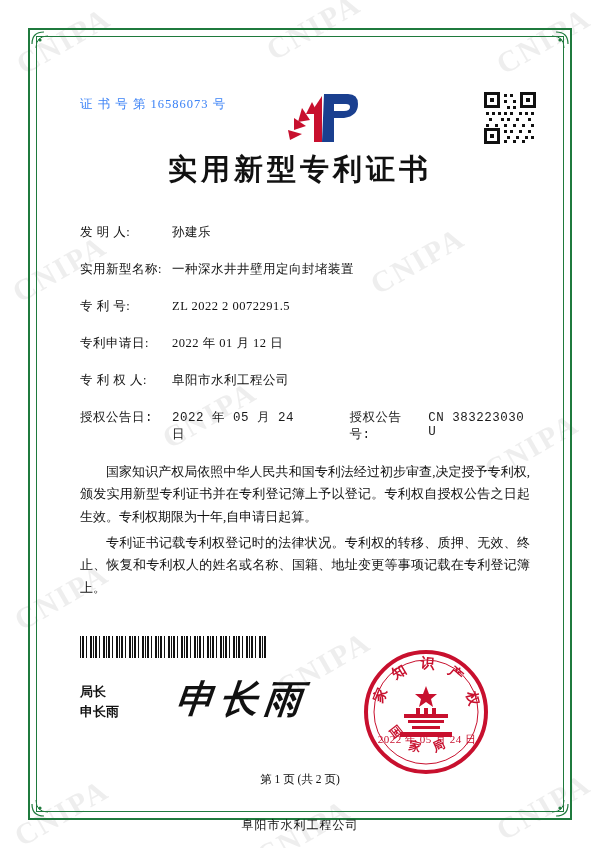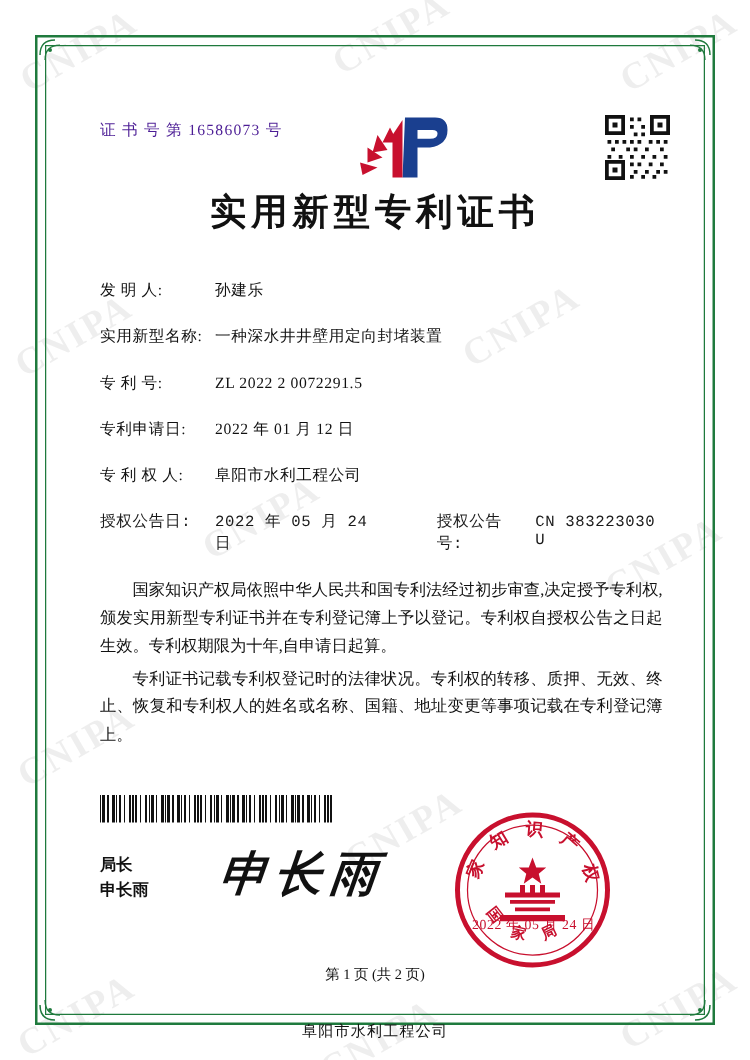--- a/index.html
+++ b/index.html
@@ -84,7 +84,7 @@
     font-family: "Liberation Serif", "DejaVu Serif", serif;
     font-size: 12.5px;
     letter-spacing: 1px;
-    color: #4c1d95;
+    color: #3b82f6;
   }
   .logo {
     position: absolute;

